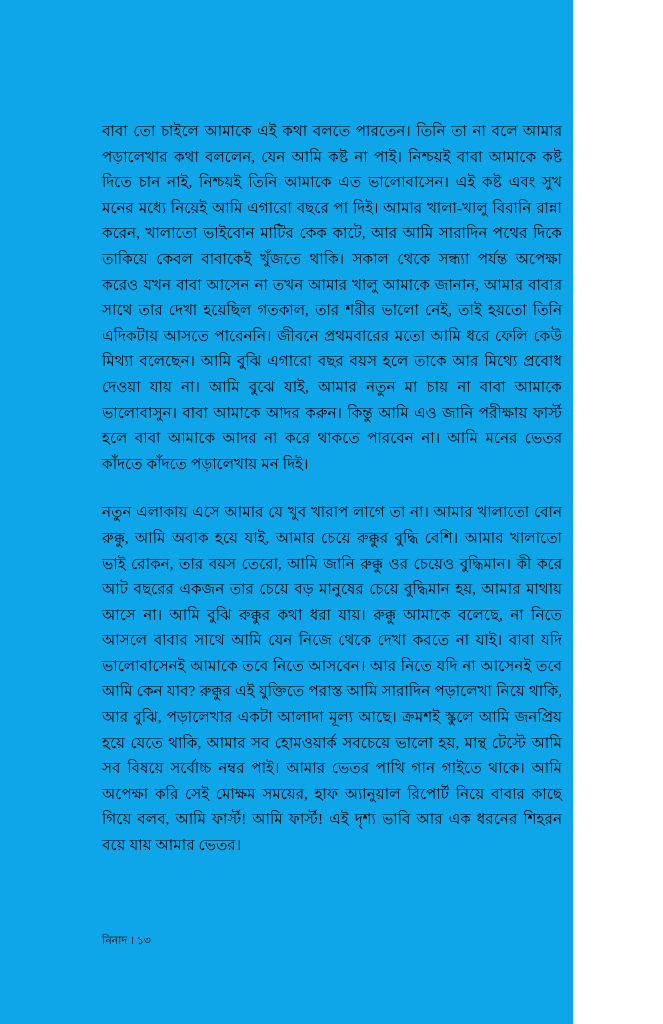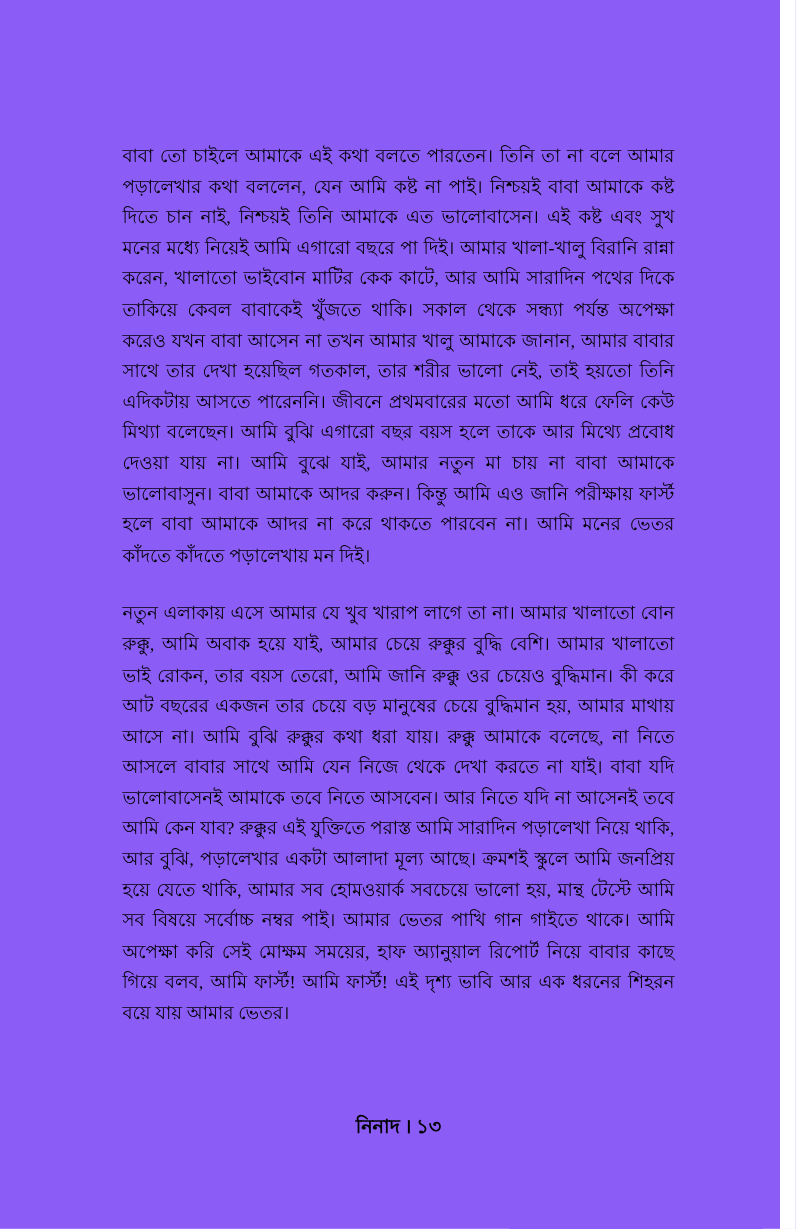--- a/index.html
+++ b/index.html
@@ -19,9 +19,9 @@
     position: absolute;
     top: 0;
     left: 0;
-    width: 650px;
+    width: 573px;
     height: 1024px;
-    background: #8b5cf6;
+    background: #0ea5e9;
   }
   .content {
     position: absolute;

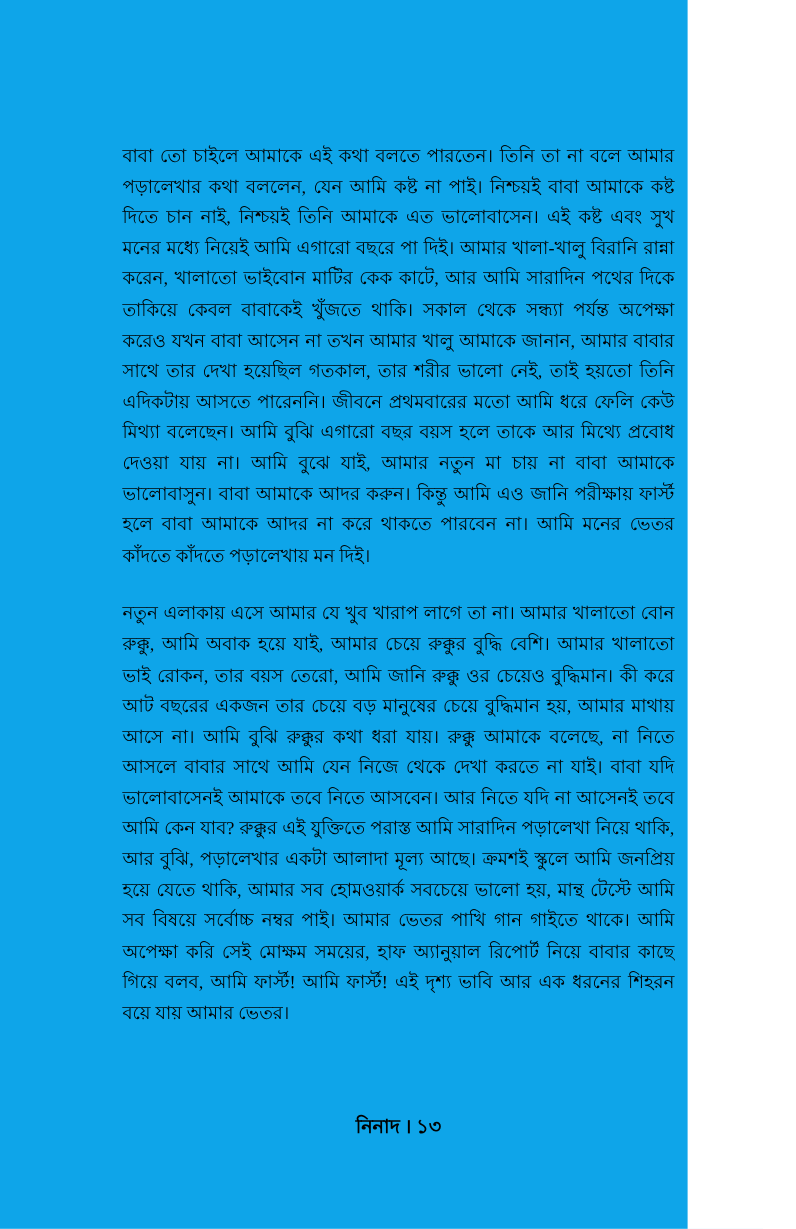--- a/index.html
+++ b/index.html
@@ -45,10 +45,9 @@
     left: 102px;
     top: 930px;
     width: 460px;
-    text-align: center;
-    font-size: 16px;
+    text-align: left;
+    font-size: 11px;
     line-height: 20px;
-    font-weight: bold;
   }
 </style>
 </head>

